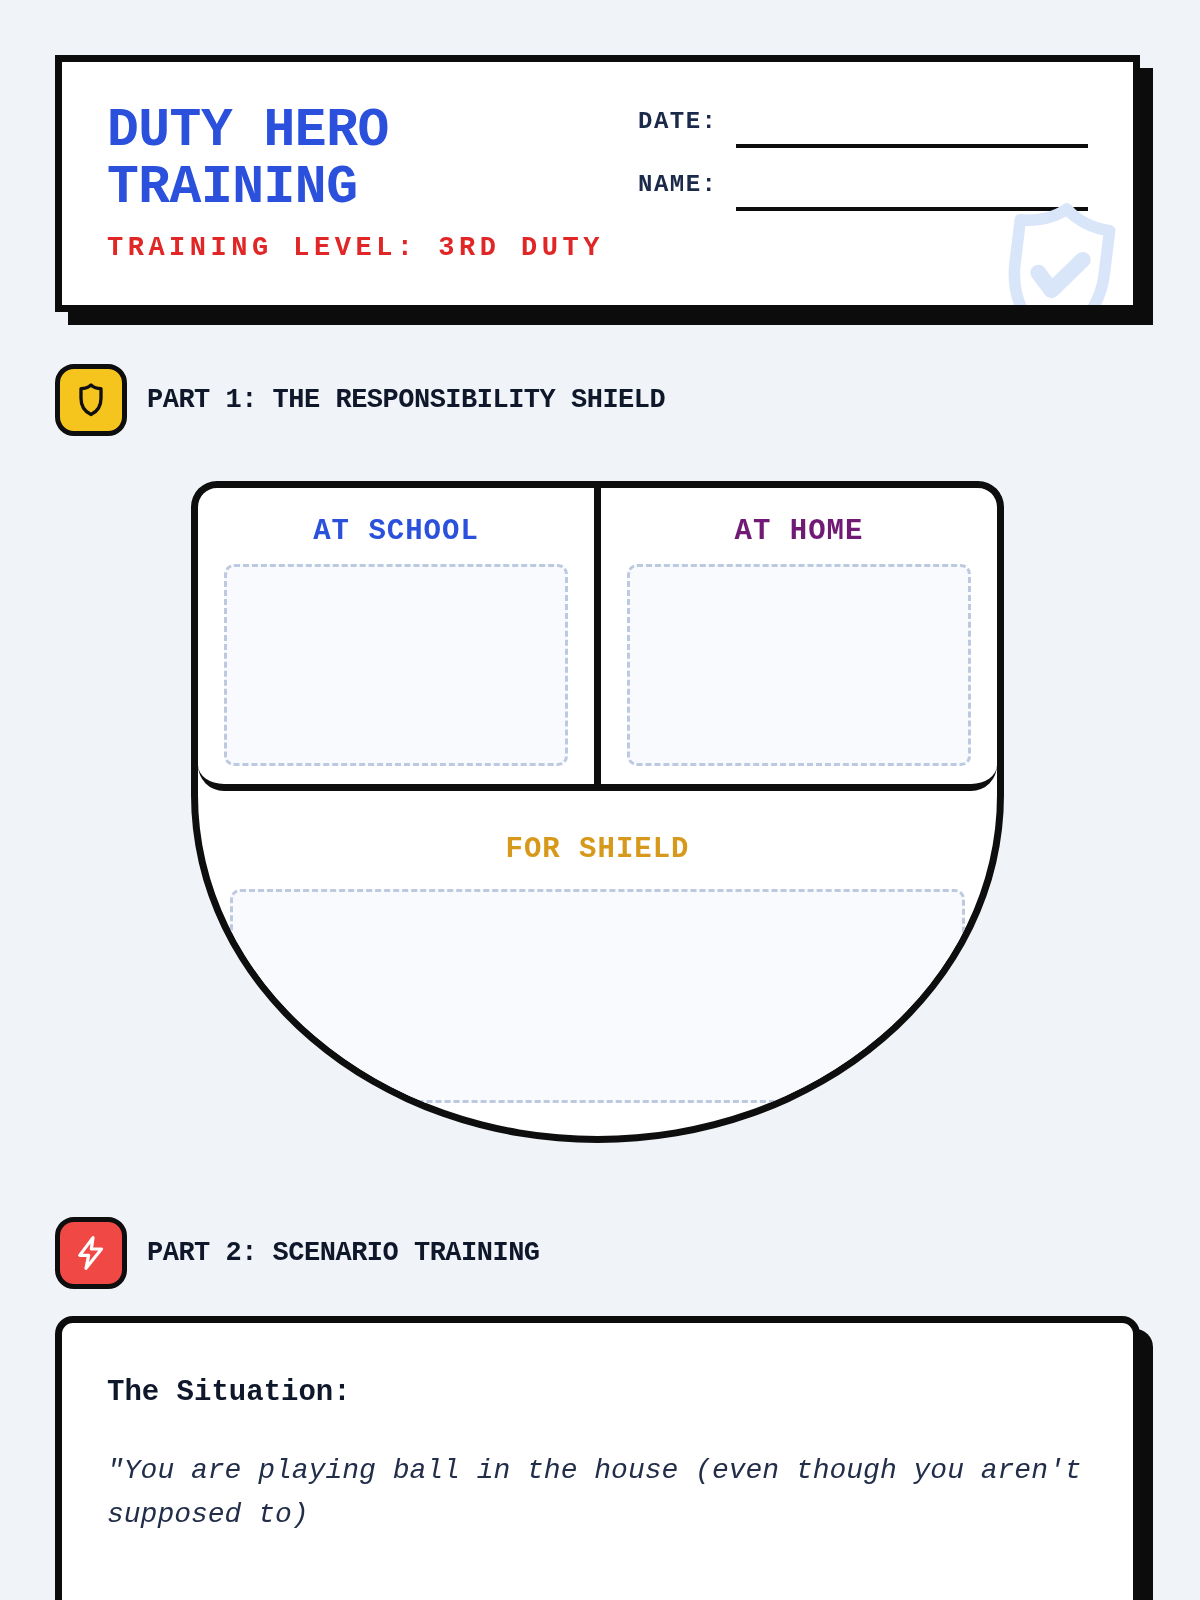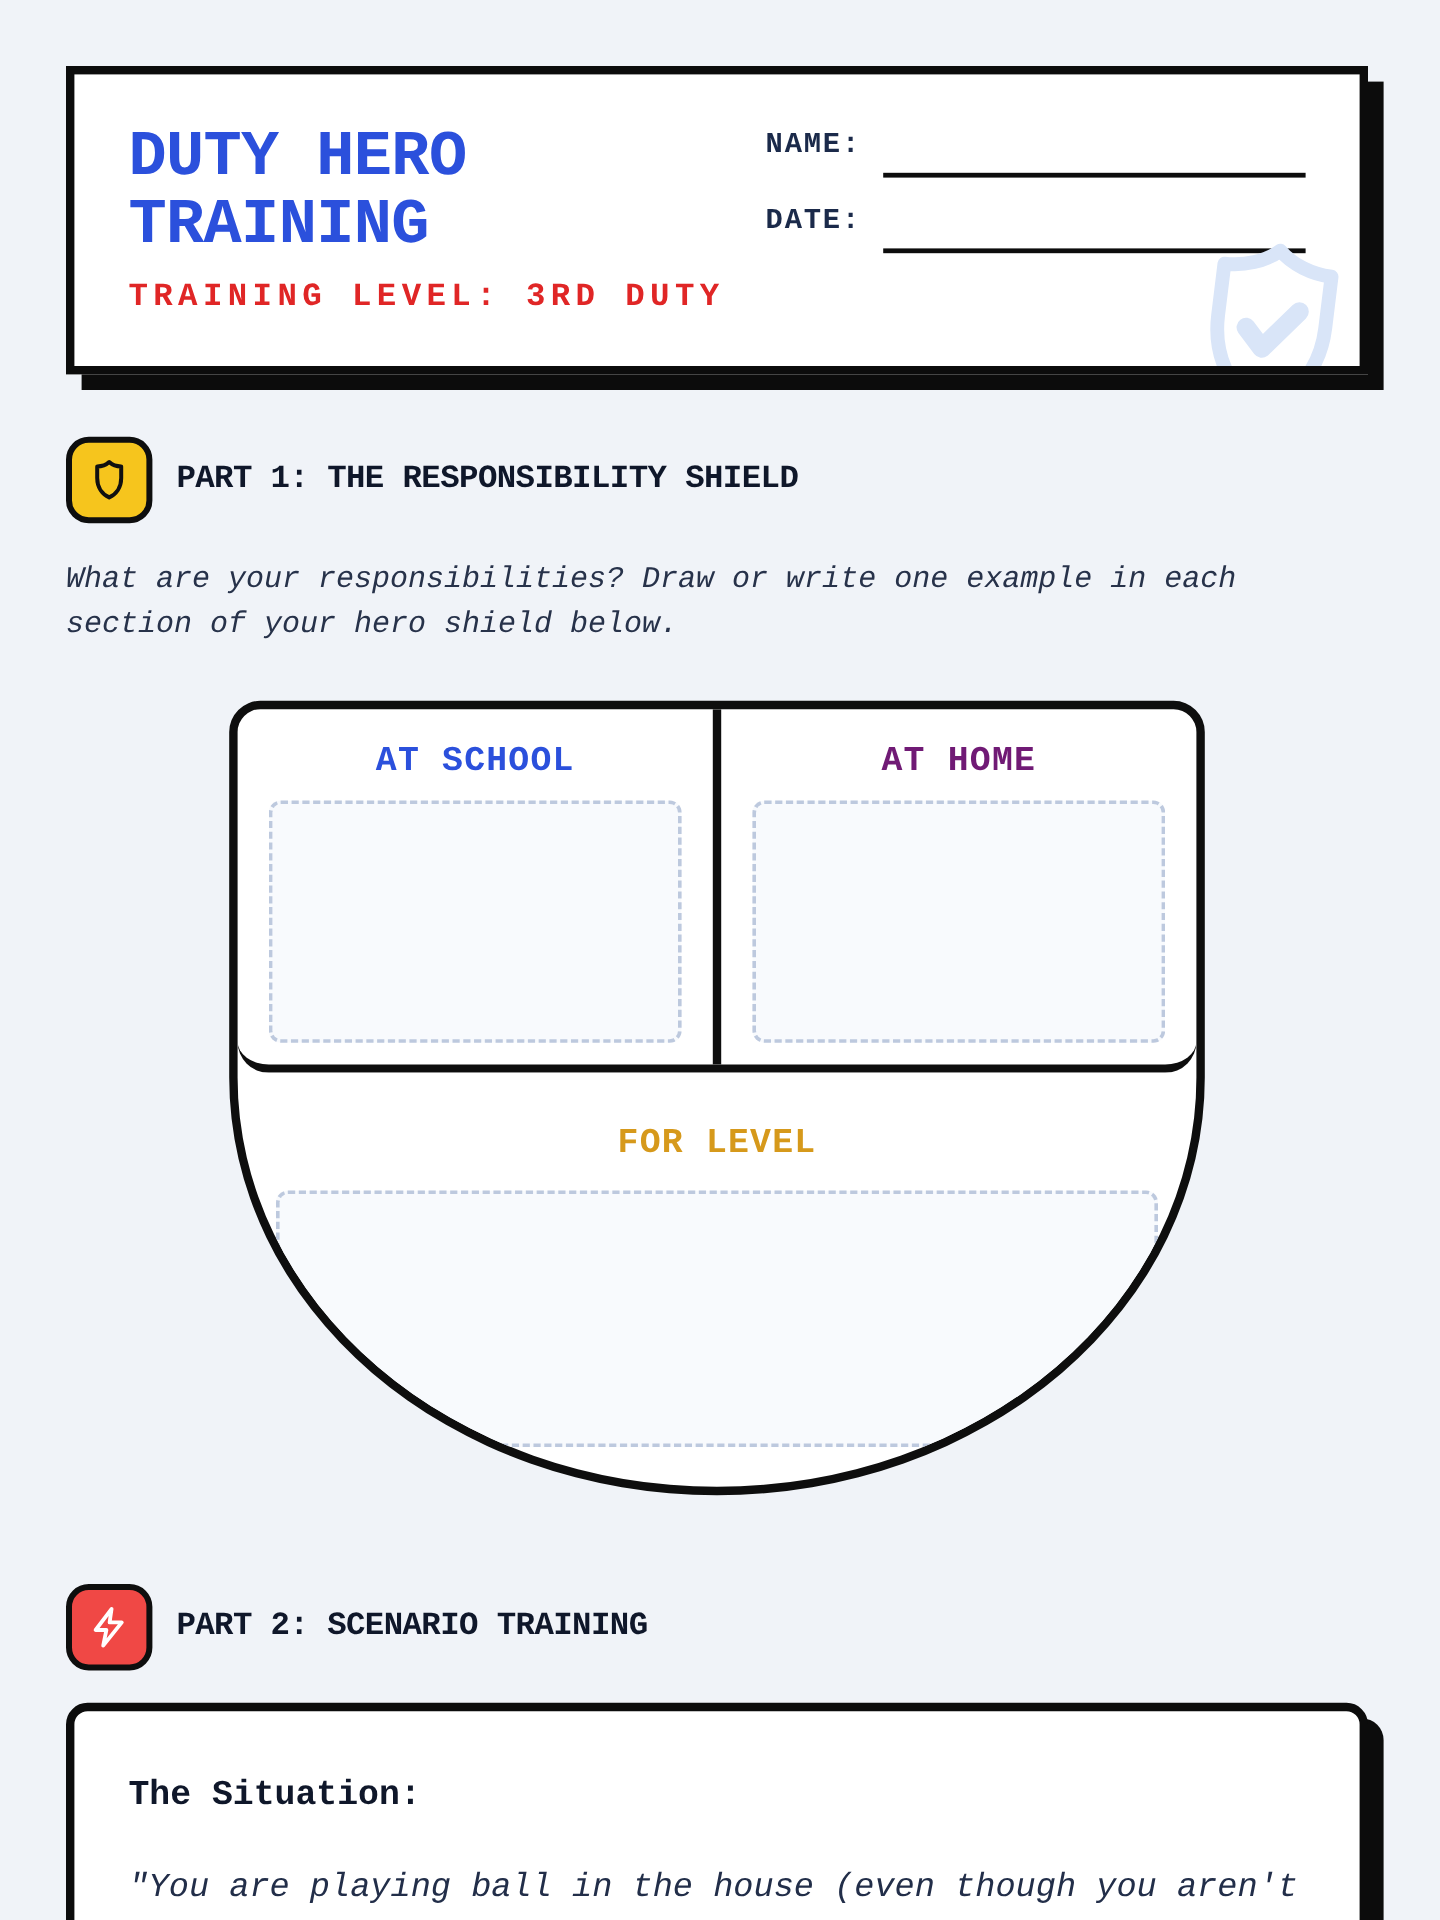--- a/index.html
+++ b/index.html
@@ -180,11 +180,11 @@
       </div>
       <div class="header-right">
         <div class="field-row">
+          <span class="field-label">DATE:</span>
+          <span class="field-line"></span>
+        </div>
+        <div class="field-row">
           <span class="field-label">NAME:</span>
-          <span class="field-line"></span>
-        </div>
-        <div class="field-row">
-          <span class="field-label">DATE:</span>
           <span class="field-line"></span>
         </div>
       </div>

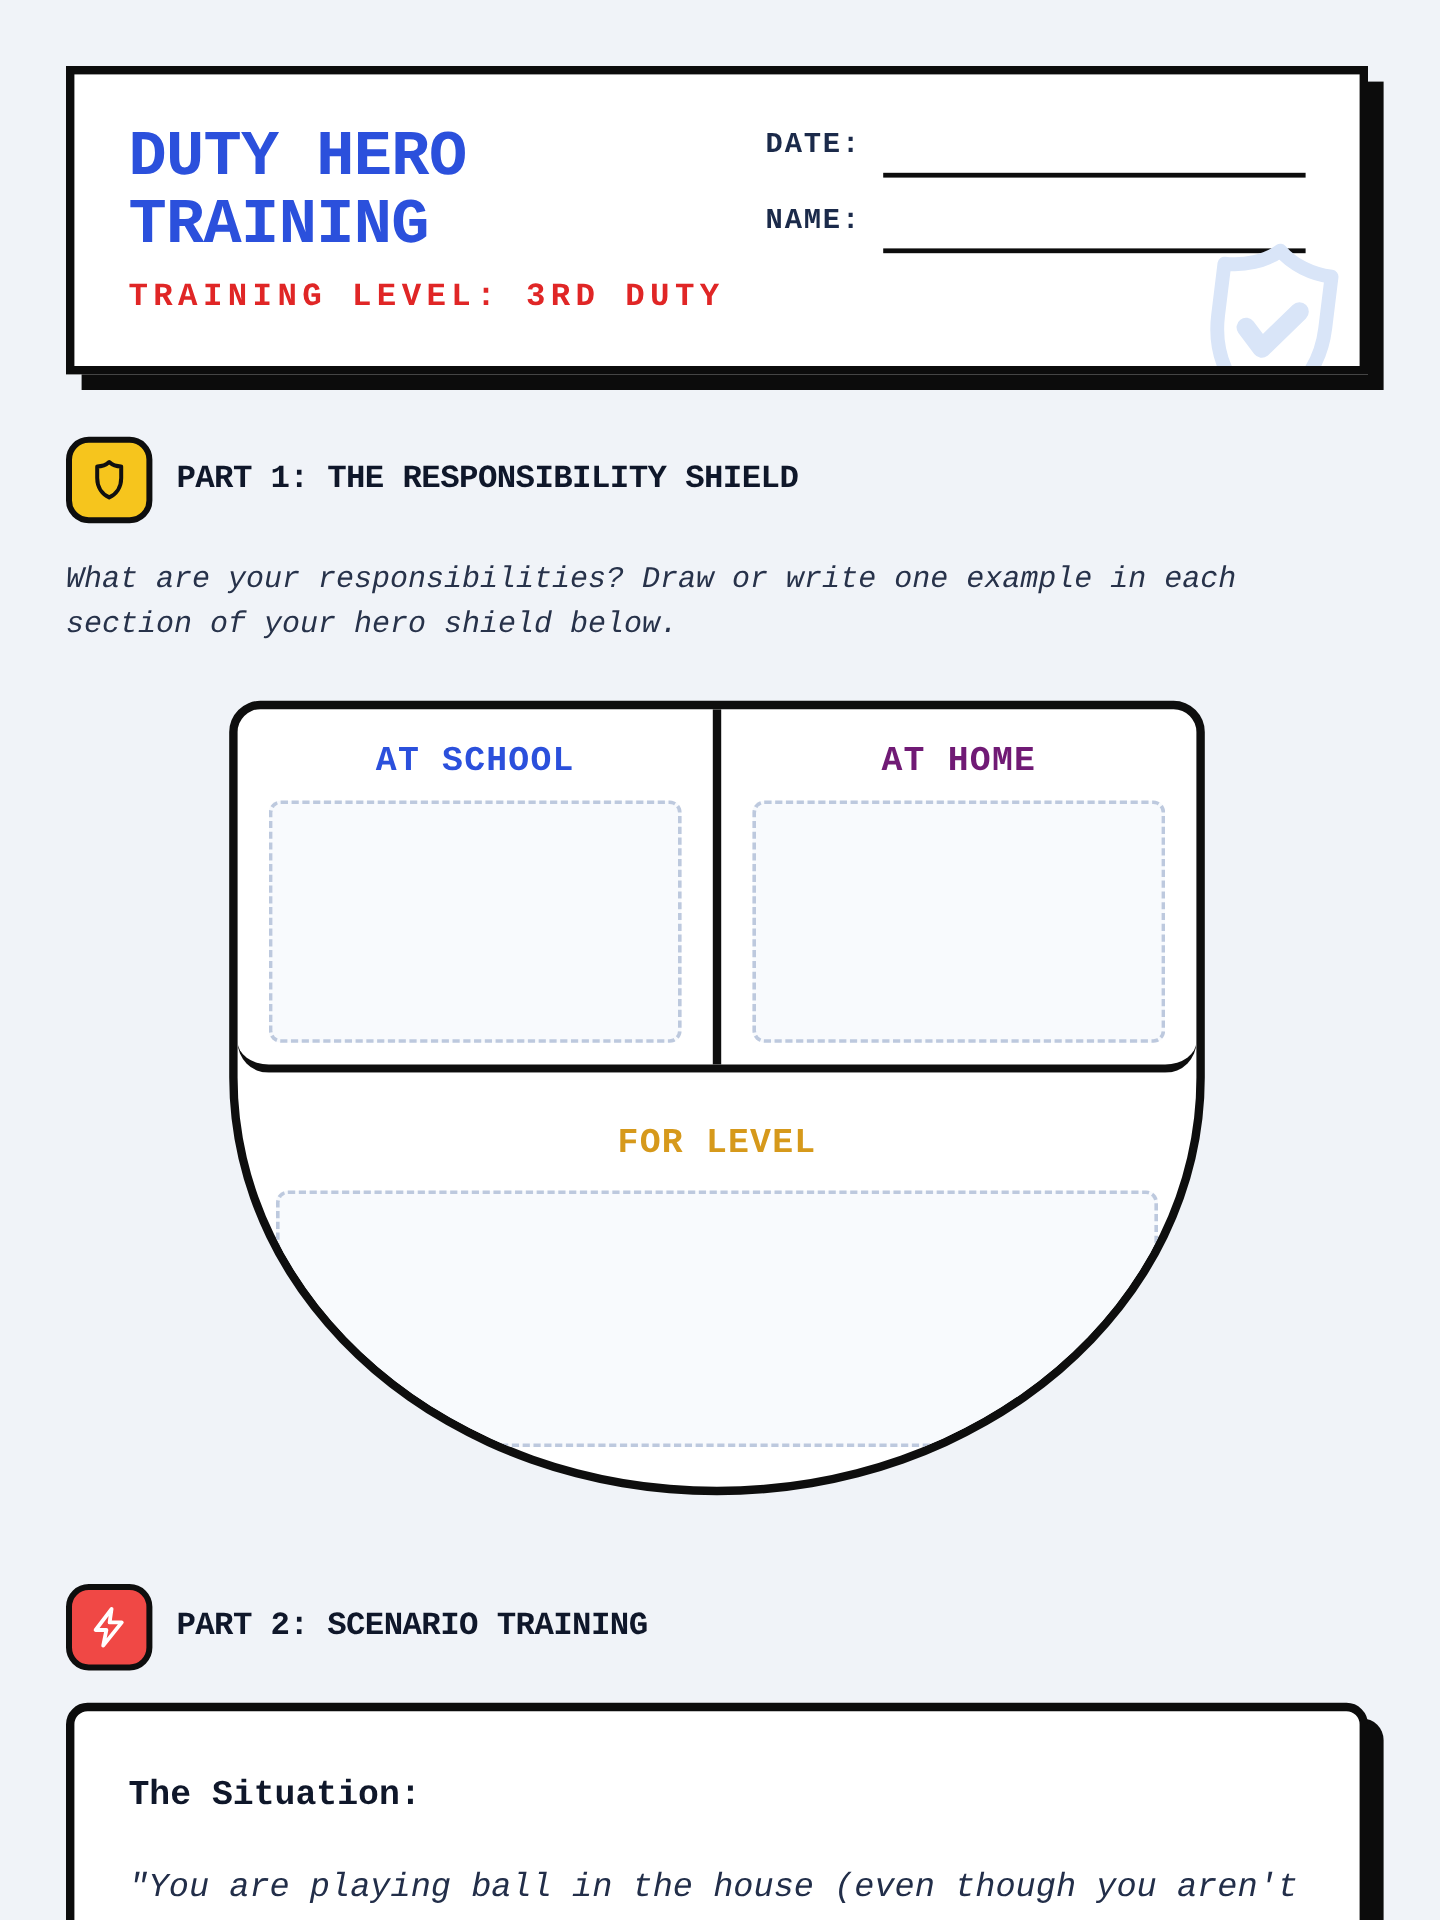--- a/index.html
+++ b/index.html
@@ -204,7 +204,6 @@
     <h2 class="section-title">PART 1: THE RESPONSIBILITY SHIELD</h2>
   </div>
 
-  <p class="instructions">What are your responsibilities? Draw or write one example in each section of your hero shield below.</p>
 
   <div class="shield-wrap">
     <div class="shield">

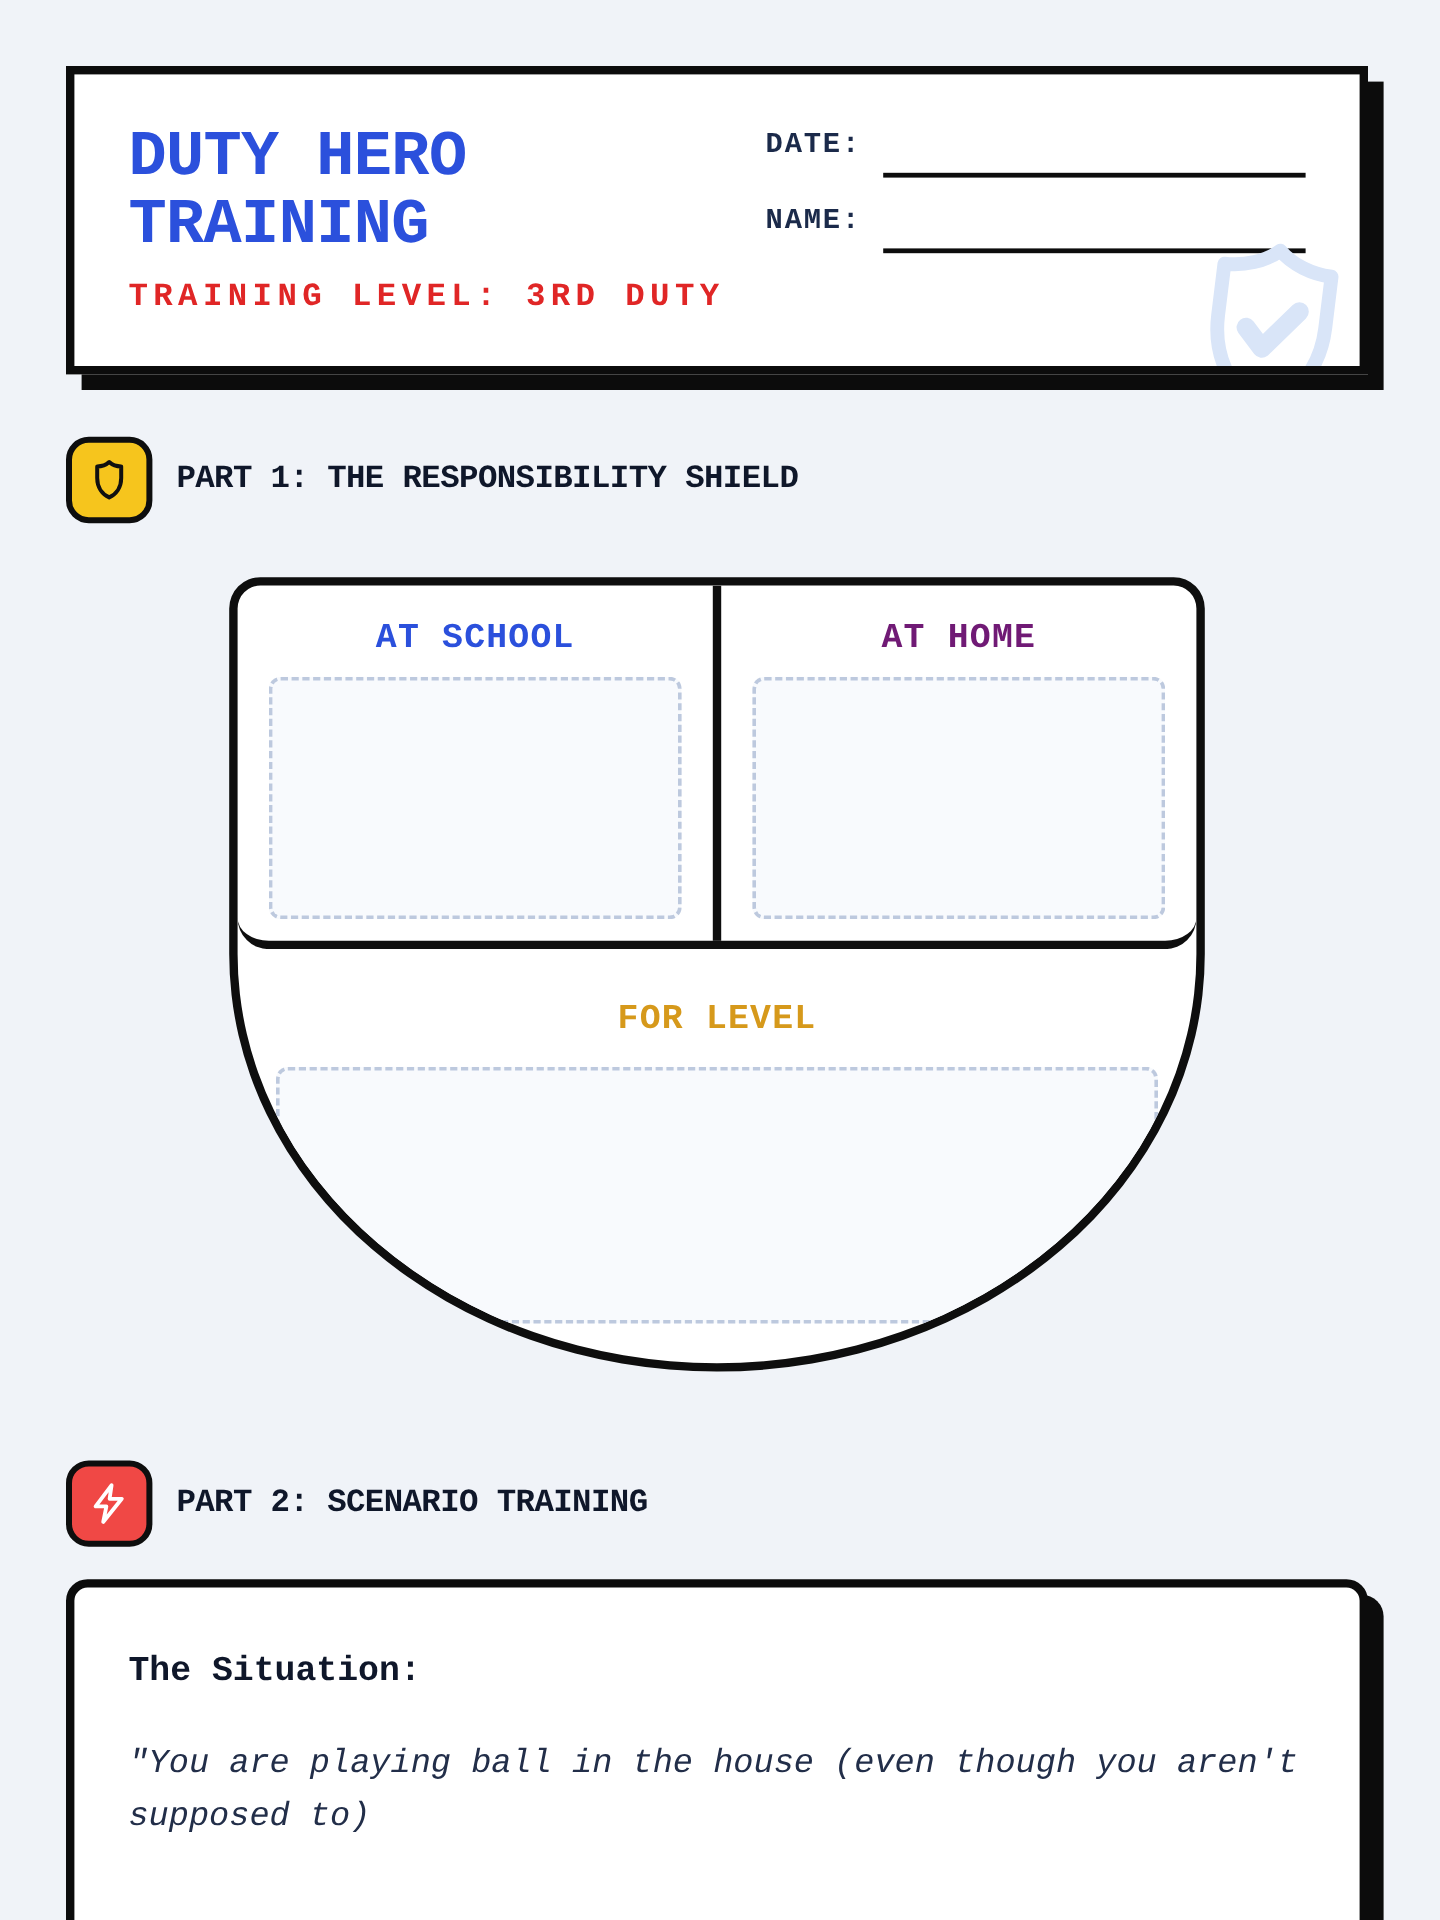--- a/index.html
+++ b/index.html
@@ -218,7 +218,7 @@
         </div>
       </div>
       <div class="shield-bottom">
-        <div class="cell-label label-myself">FOR LEVEL</div>
+        <div class="cell-label label-myself">FOR SHIELD</div>
         <div class="draw-box"></div>
       </div>
     </div>

